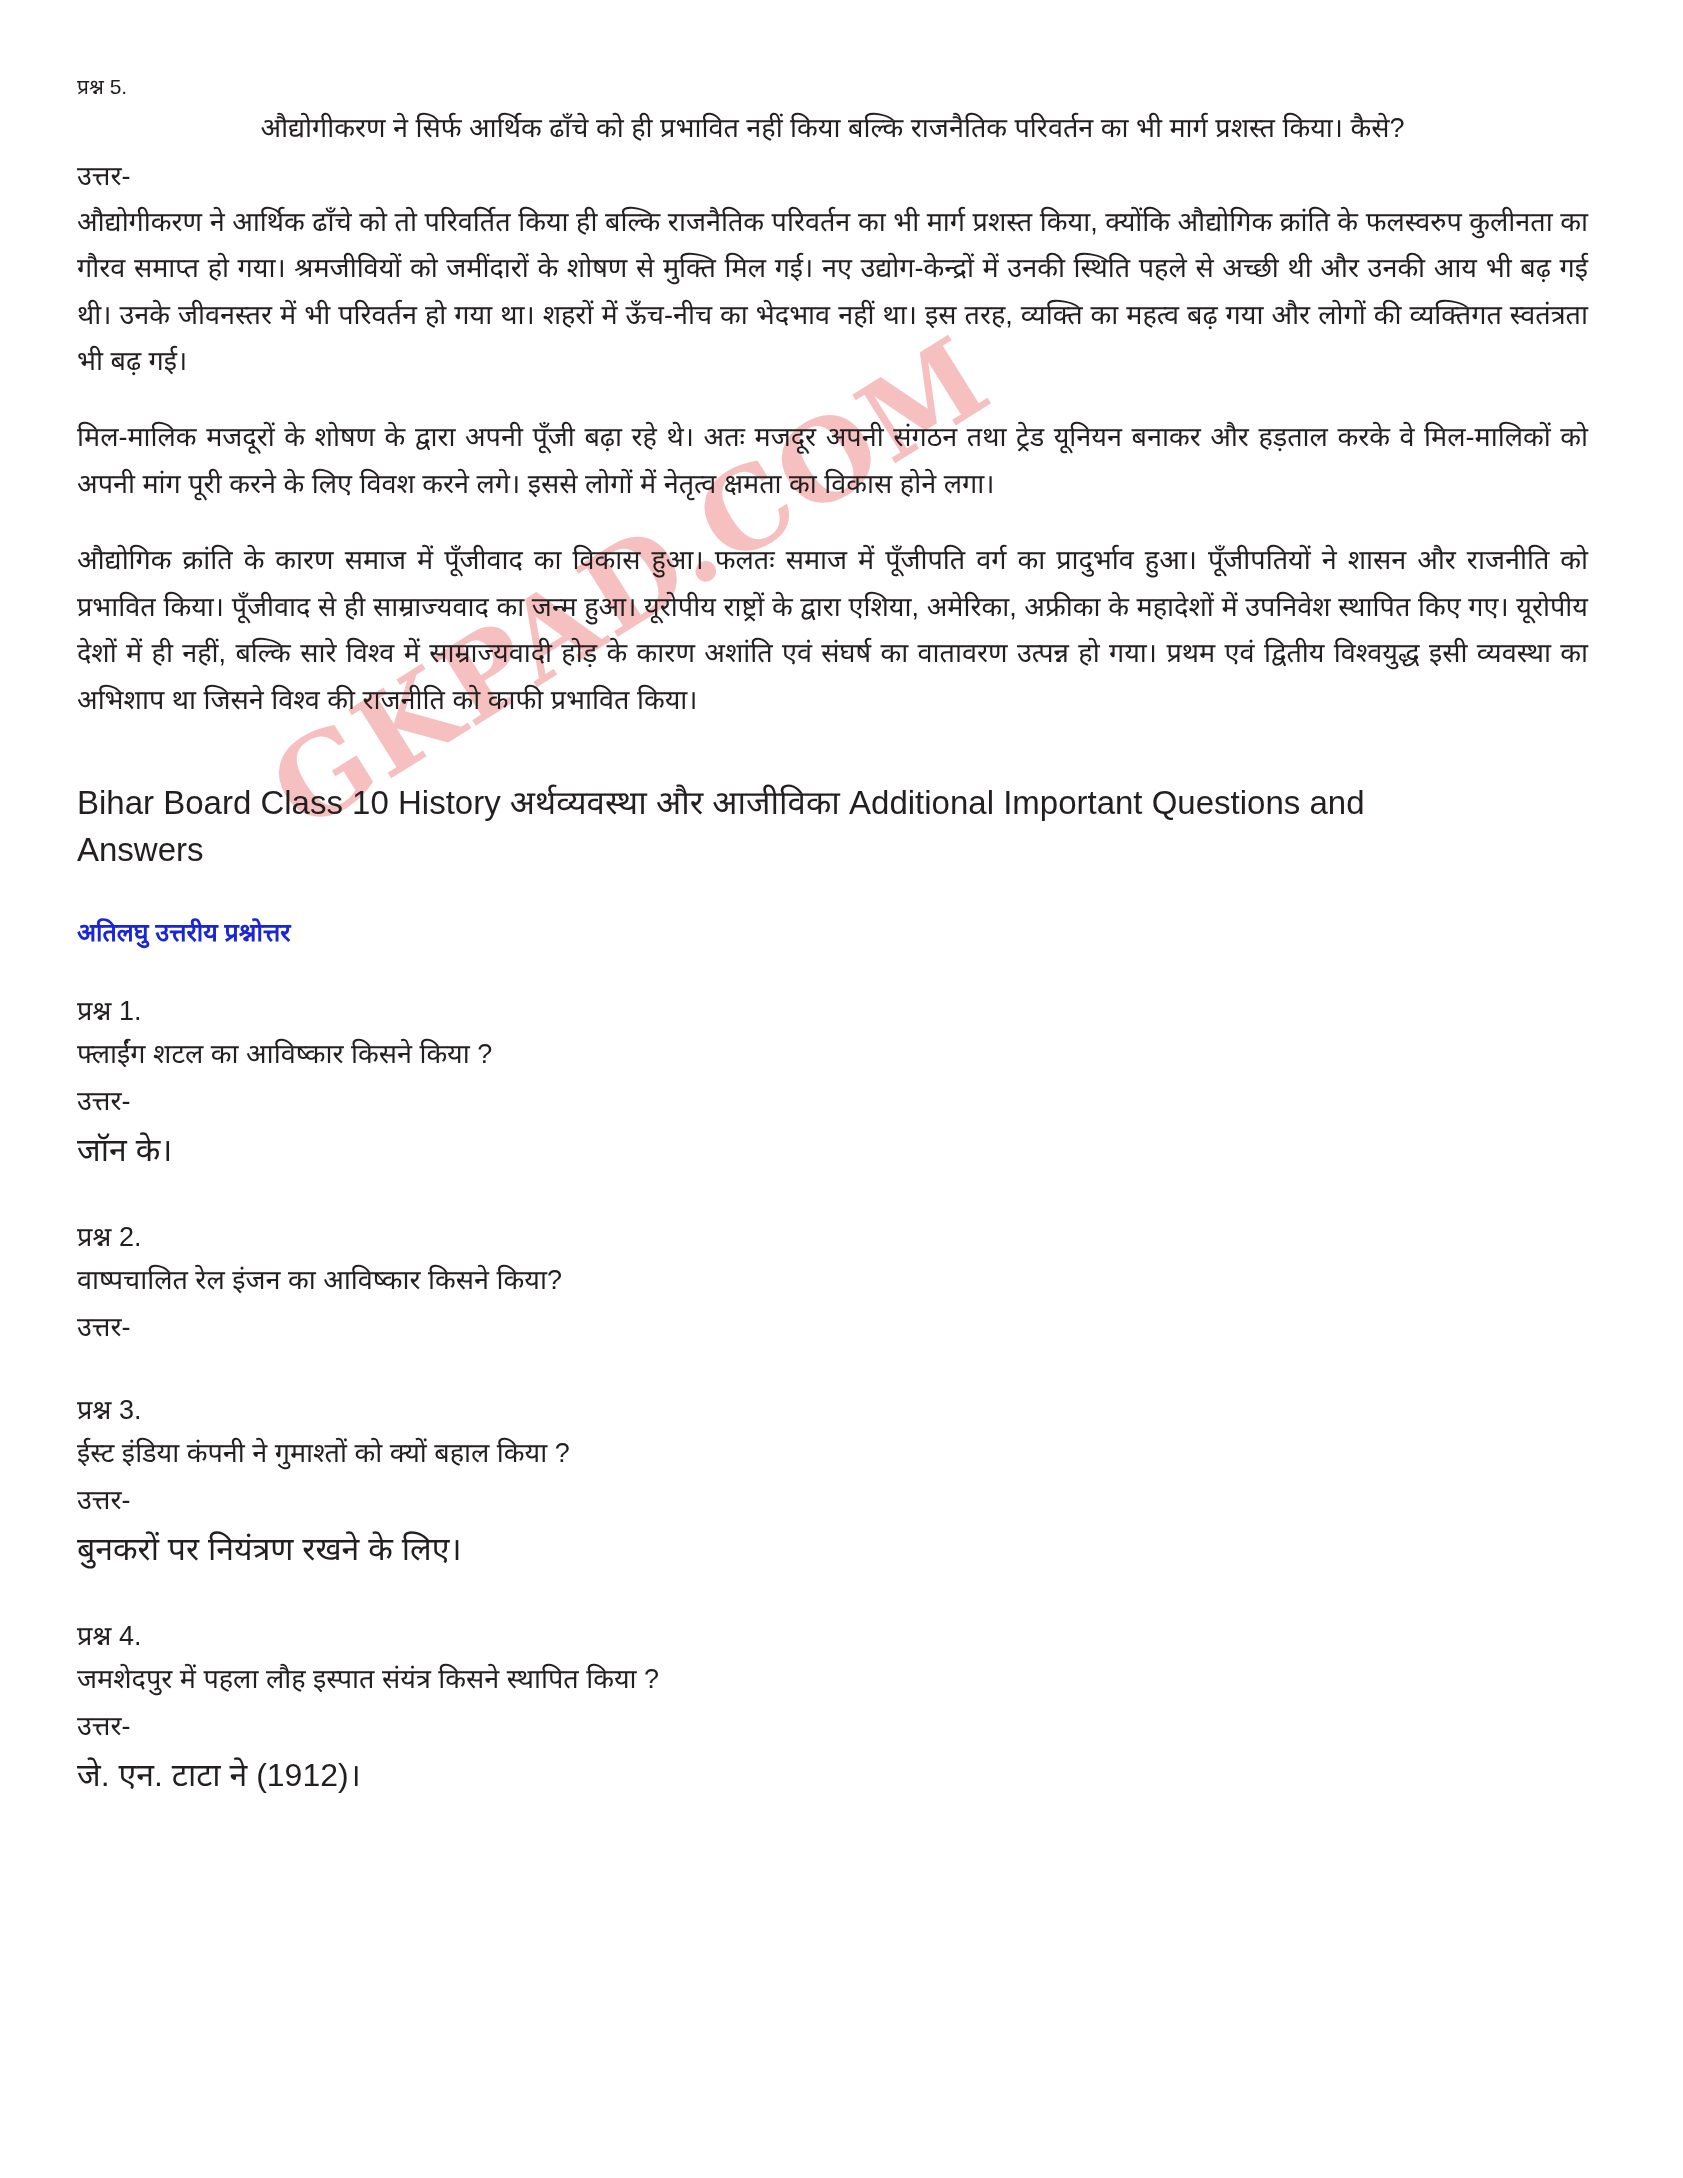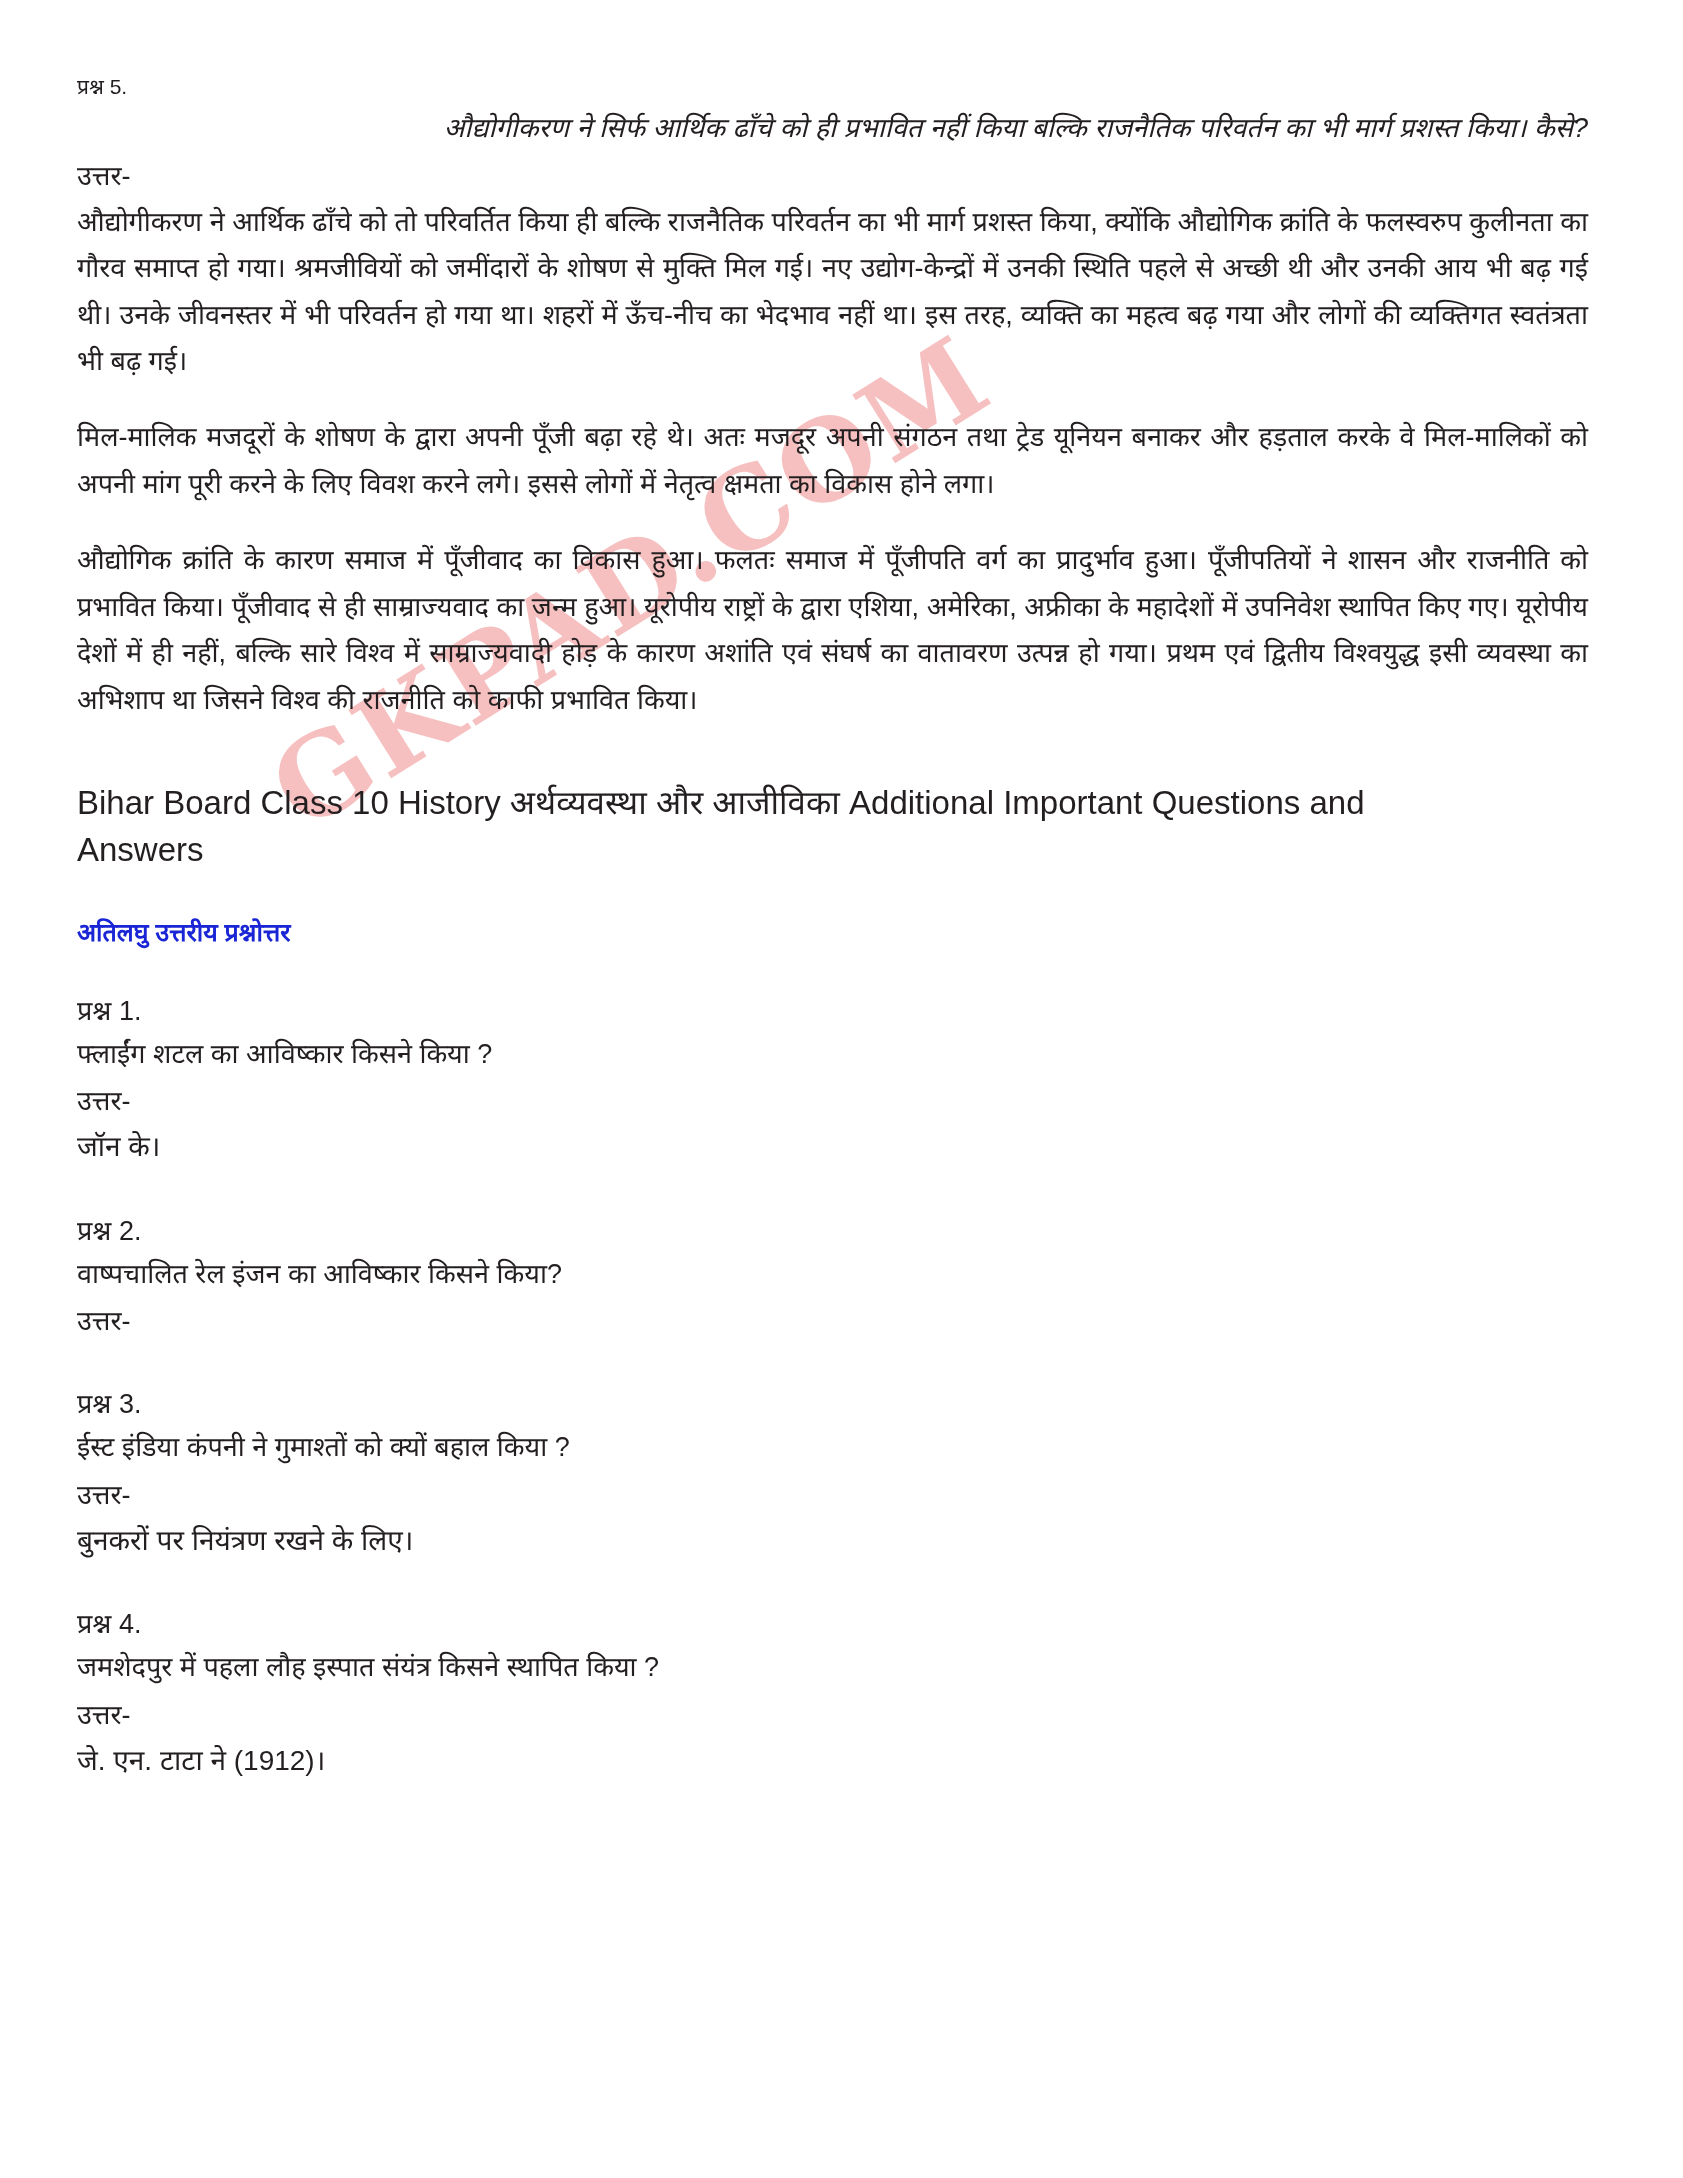--- a/index.html
+++ b/index.html
@@ -60,8 +60,7 @@
     font-size: 27px;
     line-height: 1.62;
     margin: 0 0 6px 0;
-    text-align: right;
-    font-style: italic;
+    text-align: center;
   }
   .body-para {
     font-size: 27px;

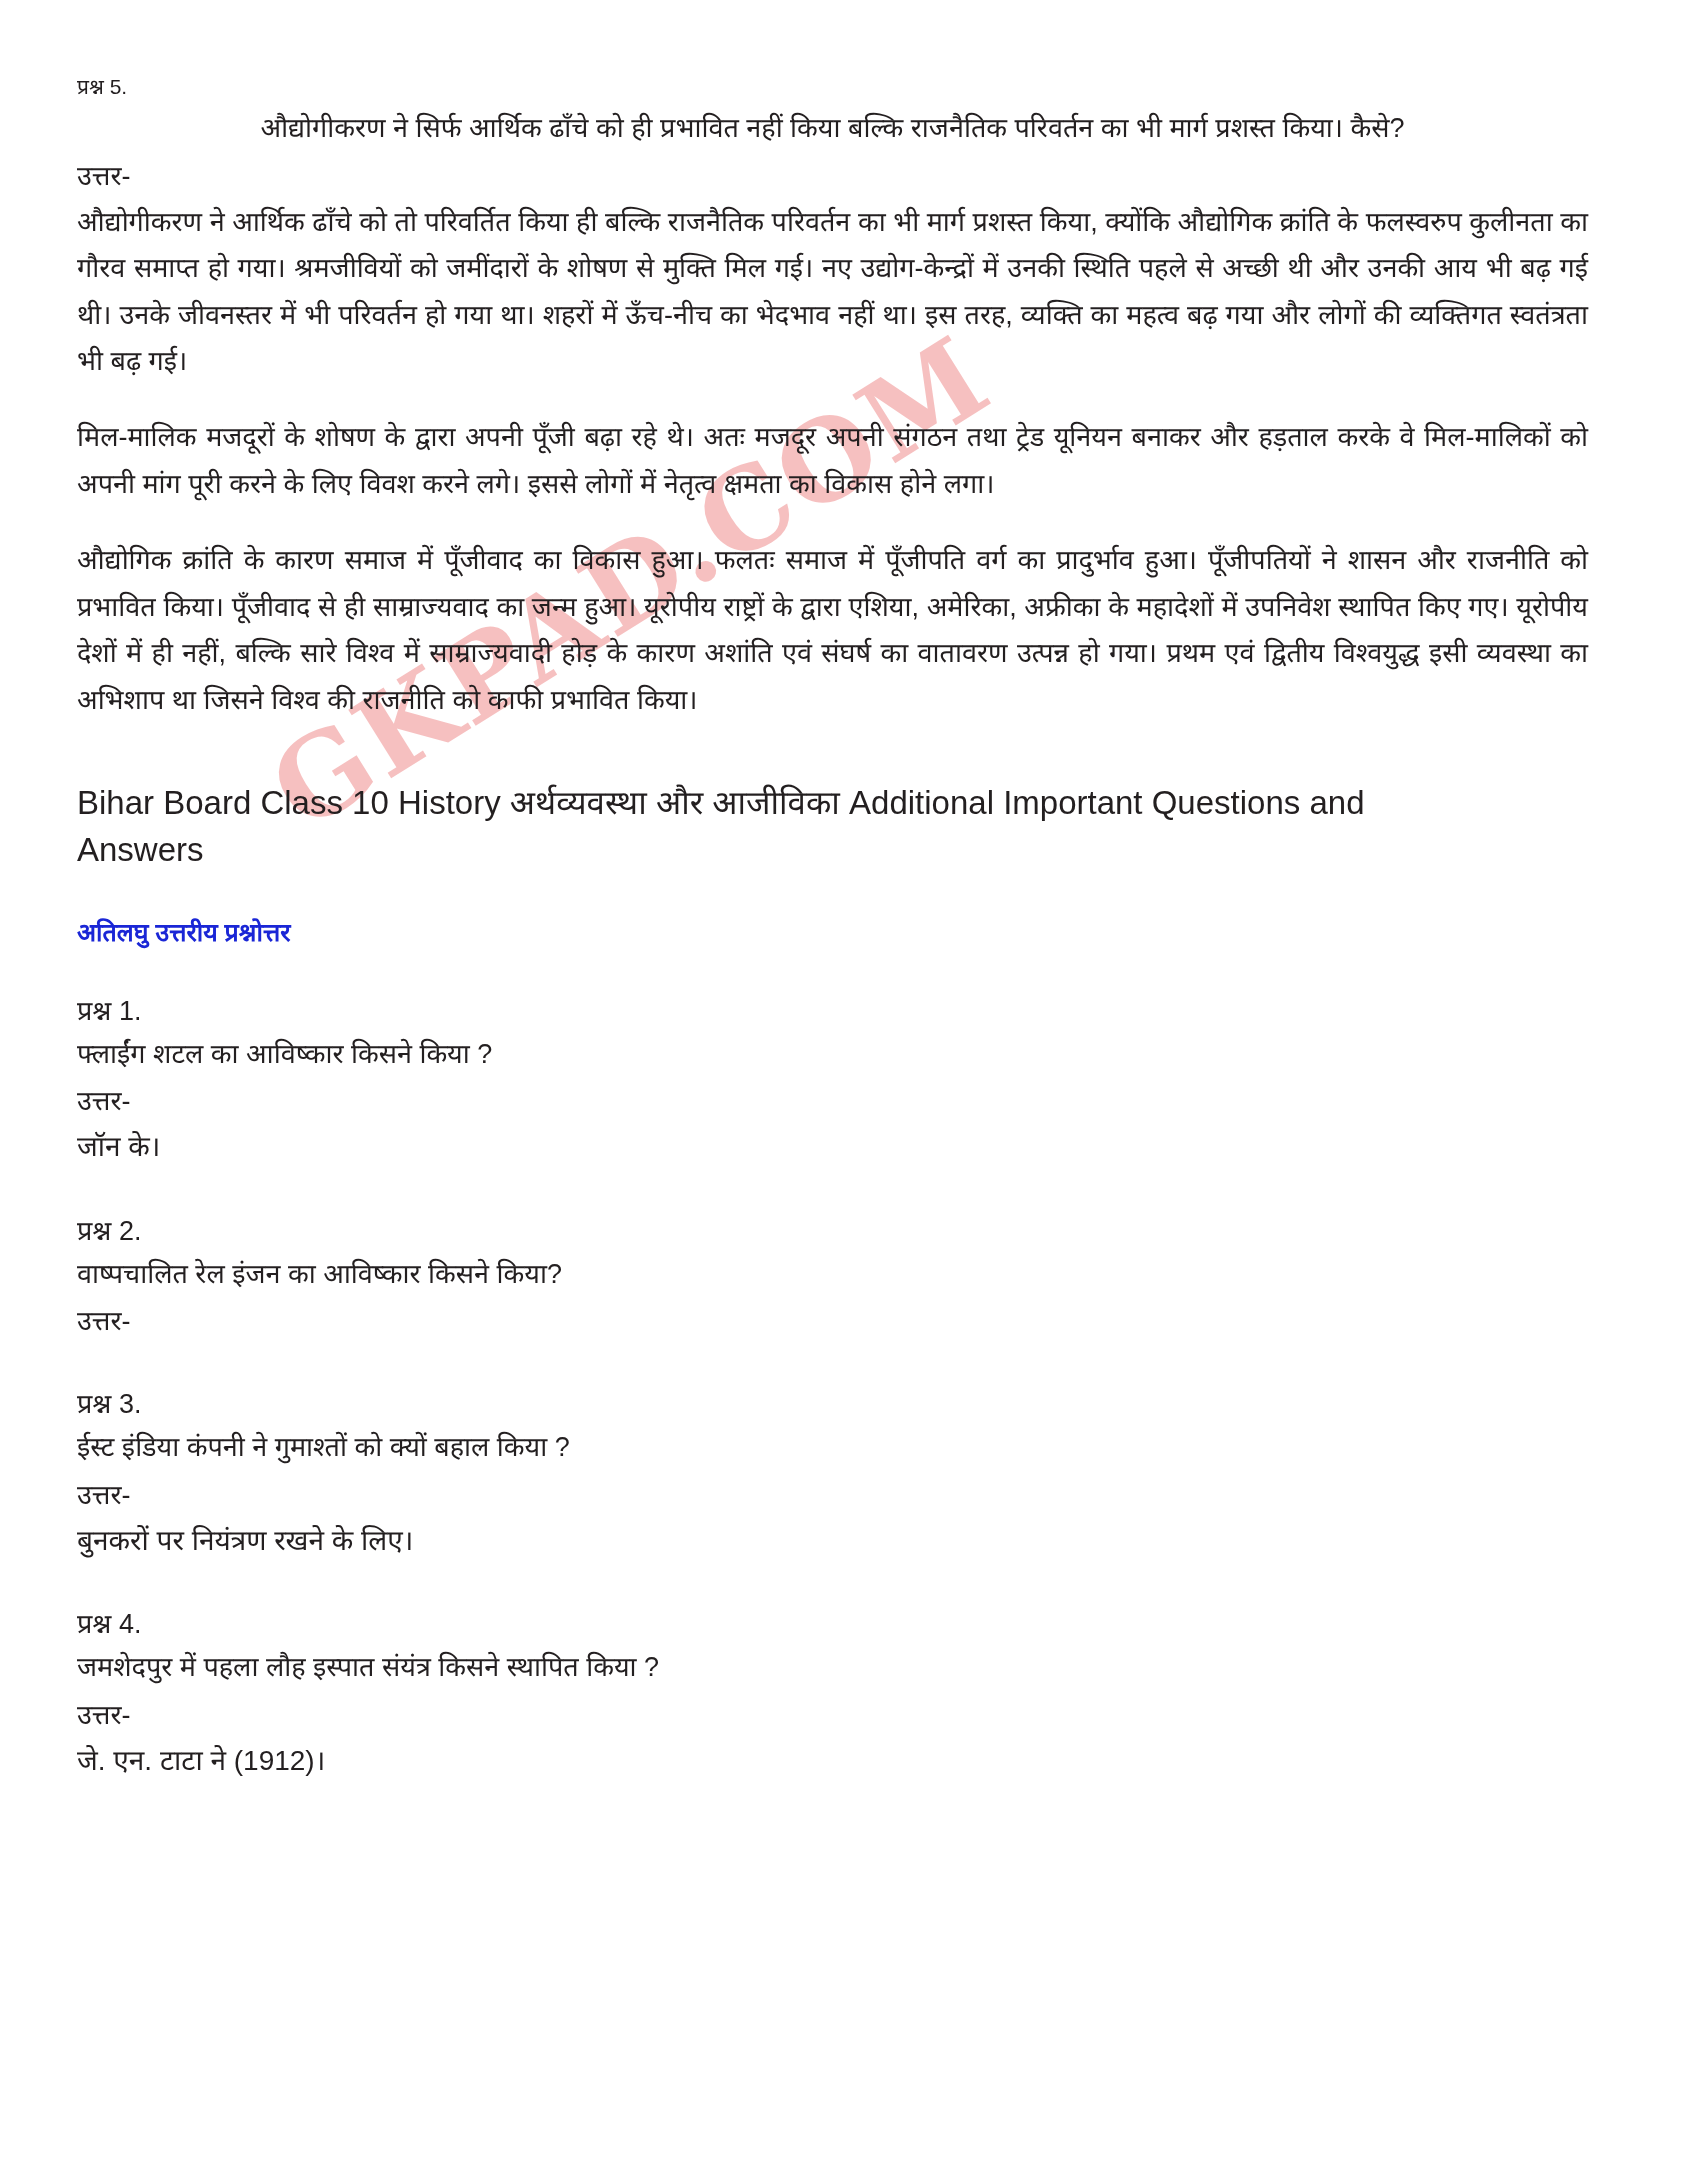--- a/index.html
+++ b/index.html
@@ -107,7 +107,7 @@
     margin: 0 0 6px 0;
   }
   .qa-block .a-text {
-    font-size: 28px;
+    font-size: 32px;
     line-height: 1.45;
     margin: 0;
   }

